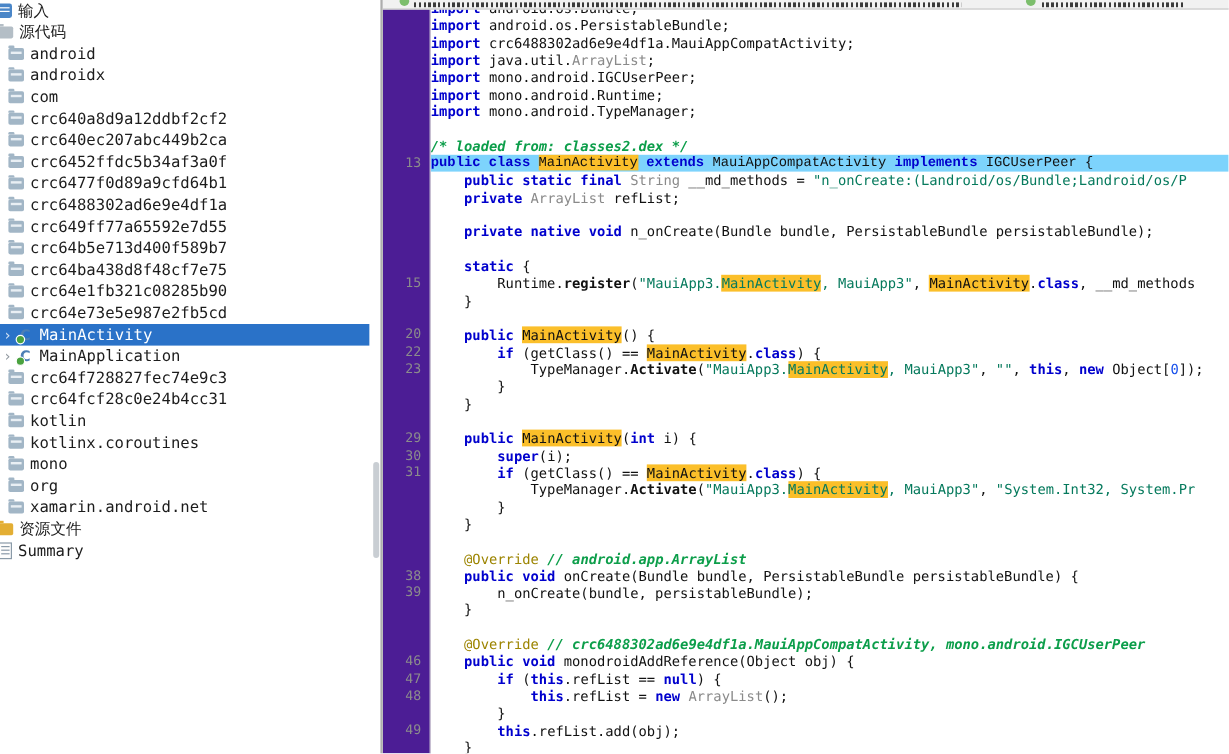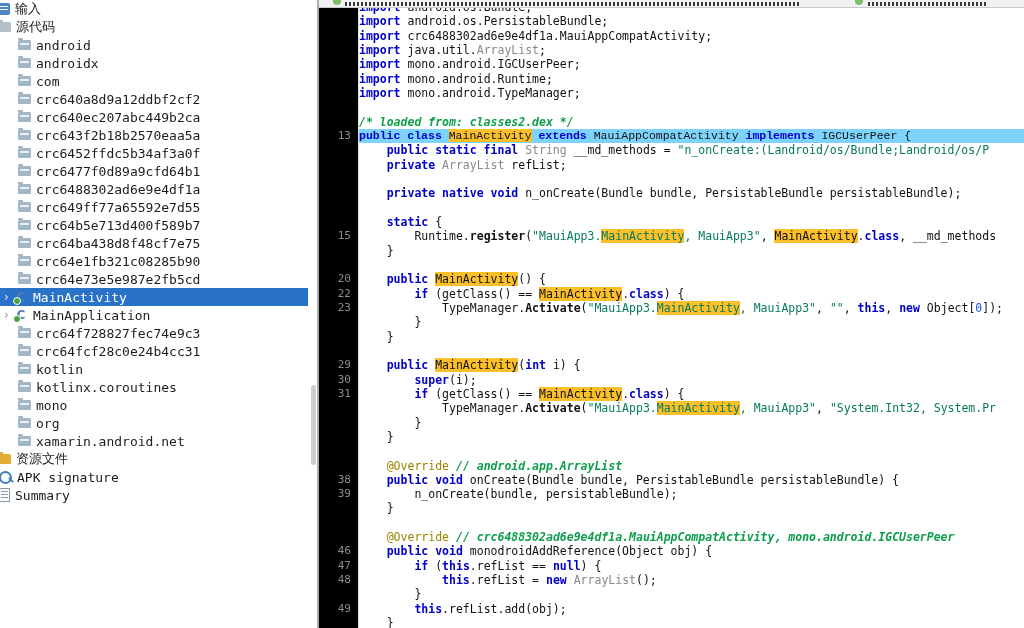--- a/index.html
+++ b/index.html
@@ -13,7 +13,7 @@
             font:13px "DejaVu Sans Mono",monospace;color:#1c1c1c;white-space:pre;cursor:default;}
   .tree-row .gap{width:5px;flex:none;}
   .tree-row.lvl0{padding-left:4px;}
-  .tree-row.lvl1{padding-left:18px;}
+  .tree-row.lvl1{padding-left:7px;}
   .tree-row.cls{padding-left:4px;}
   .tree-row.selected{background:#2a72c8;color:#fff;}
   .chev{width:10px;flex:none;font:12px "DejaVu Sans",sans-serif;color:#8f979e;line-height:18px;}

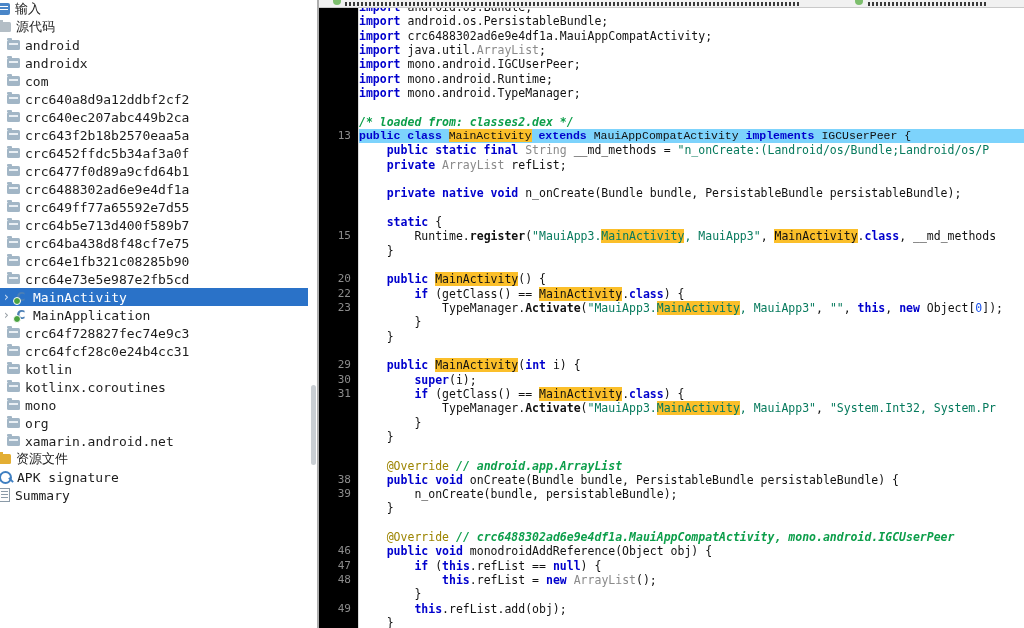--- a/index.html
+++ b/index.html
@@ -84,7 +84,6 @@
       <div class="tree-row lvl1"><span class="ic ic-pkg"></span><span class="gap"></span><span>com</span></div>
       <div class="tree-row lvl1"><span class="ic ic-pkg"></span><span class="gap"></span><span>crc640a8d9a12ddbf2cf2</span></div>
       <div class="tree-row lvl1"><span class="ic ic-pkg"></span><span class="gap"></span><span>crc640ec207abc449b2ca</span></div>
-      <div class="tree-row lvl1"><span class="ic ic-pkg"></span><span class="gap"></span><span>crc643f2b18b2570eaa5a</span></div>
       <div class="tree-row lvl1"><span class="ic ic-pkg"></span><span class="gap"></span><span>crc6452ffdc5b34af3a0f</span></div>
       <div class="tree-row lvl1"><span class="ic ic-pkg"></span><span class="gap"></span><span>crc6477f0d89a9cfd64b1</span></div>
       <div class="tree-row lvl1"><span class="ic ic-pkg"></span><span class="gap"></span><span>crc6488302ad6e9e4df1a</span></div>

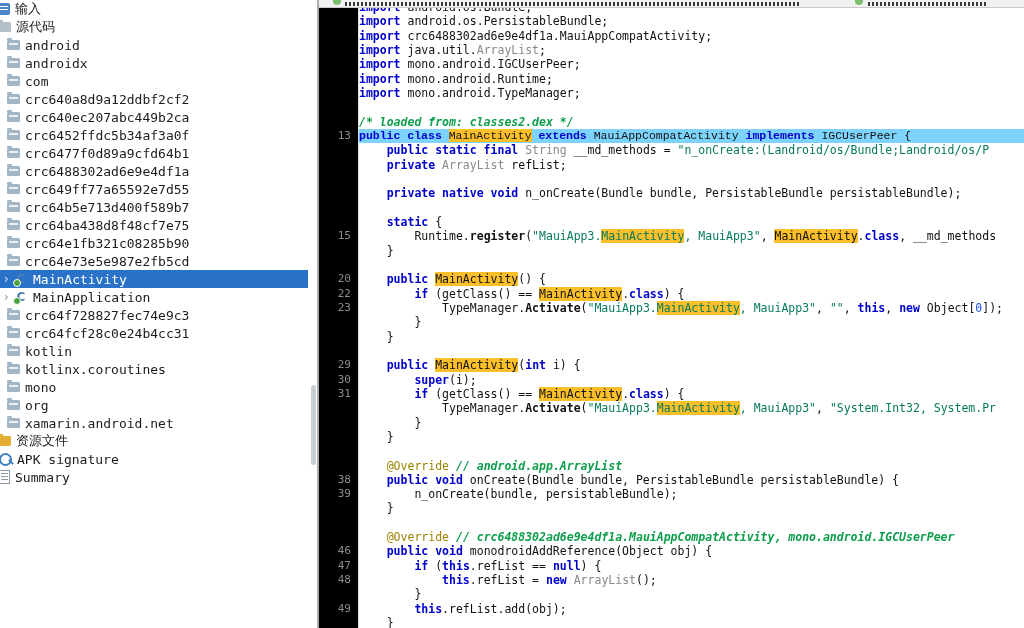--- a/index.html
+++ b/index.html
@@ -44,7 +44,7 @@
 
   
   .editor{position:absolute;left:319px;top:0;right:0;bottom:0;background:#fff;overflow:hidden;}
-  .gutter{position:absolute;left:0;top:0;width:39px;bottom:0;background:#000000;border-right:1px solid #dcdcdc;}
+  .gutter{position:absolute;left:0;top:0;width:39px;bottom:0;background:#4c1d95;border-right:1px solid #dcdcdc;}
   .gl{height:14.33px;line-height:14.33px;font:11px "DejaVu Sans Mono",monospace;color:#8c8c8c;
       text-align:right;padding-right:7px;}
   .code{position:absolute;left:40px;top:0;right:0;bottom:0;overflow:hidden;}

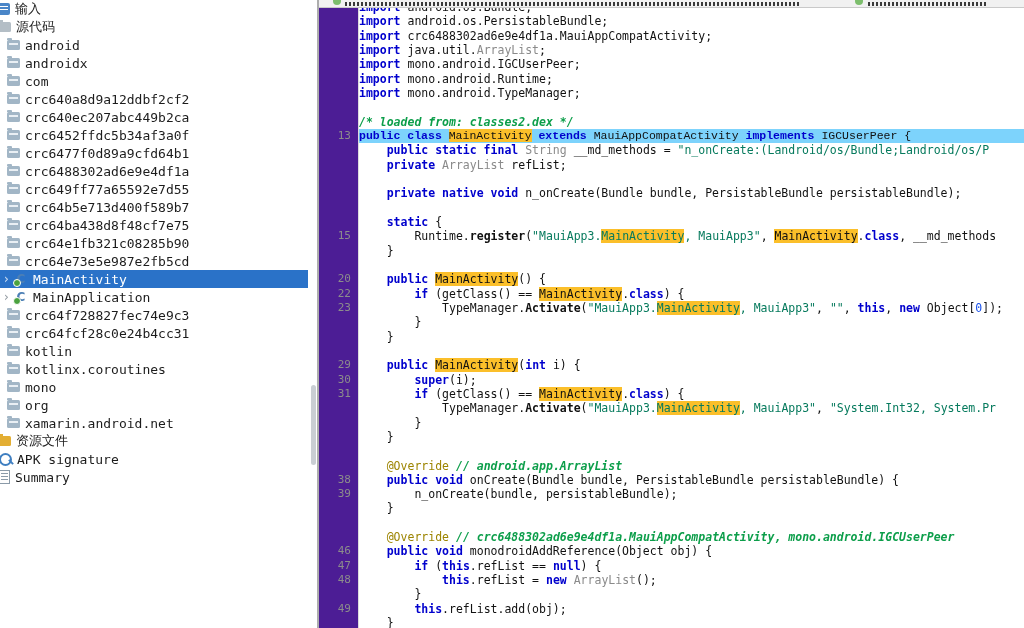--- a/index.html
+++ b/index.html
@@ -102,7 +102,6 @@
       <div class="tree-row lvl1"><span class="ic ic-pkg"></span><span class="gap"></span><span>org</span></div>
       <div class="tree-row lvl1"><span class="ic ic-pkg"></span><span class="gap"></span><span>xamarin.android.net</span></div>
       <div class="tree-row lvl0"><span class="ic ic-res"></span><span class="gap"></span><span>资源文件</span></div>
-      <div class="tree-row lvl0"><span class="ic ic-key"></span><span class="gap"></span><span>APK signature</span></div>
       <div class="tree-row lvl0"><span class="ic ic-doc"></span><span class="gap"></span><span>Summary</span></div>
     </div>
   <div class="tree-scrollbar"></div>

